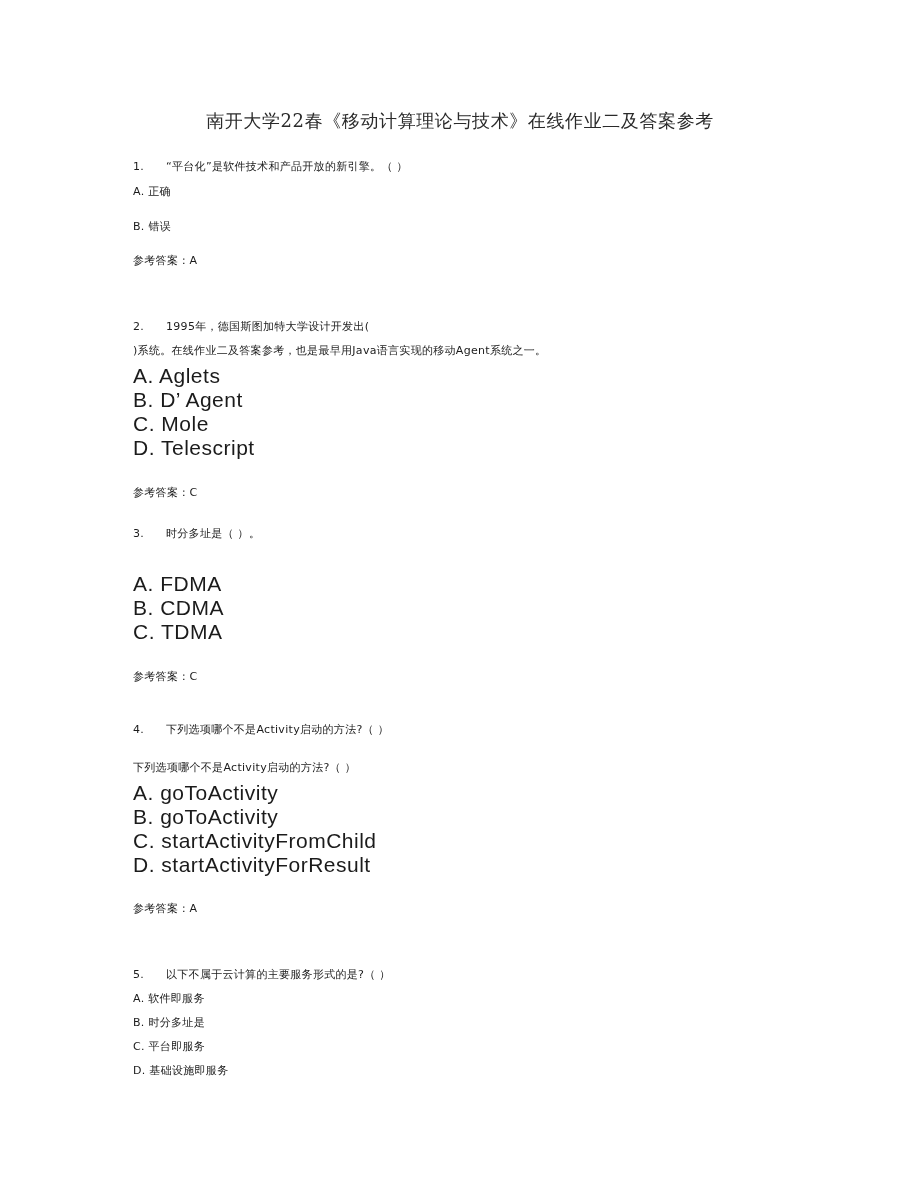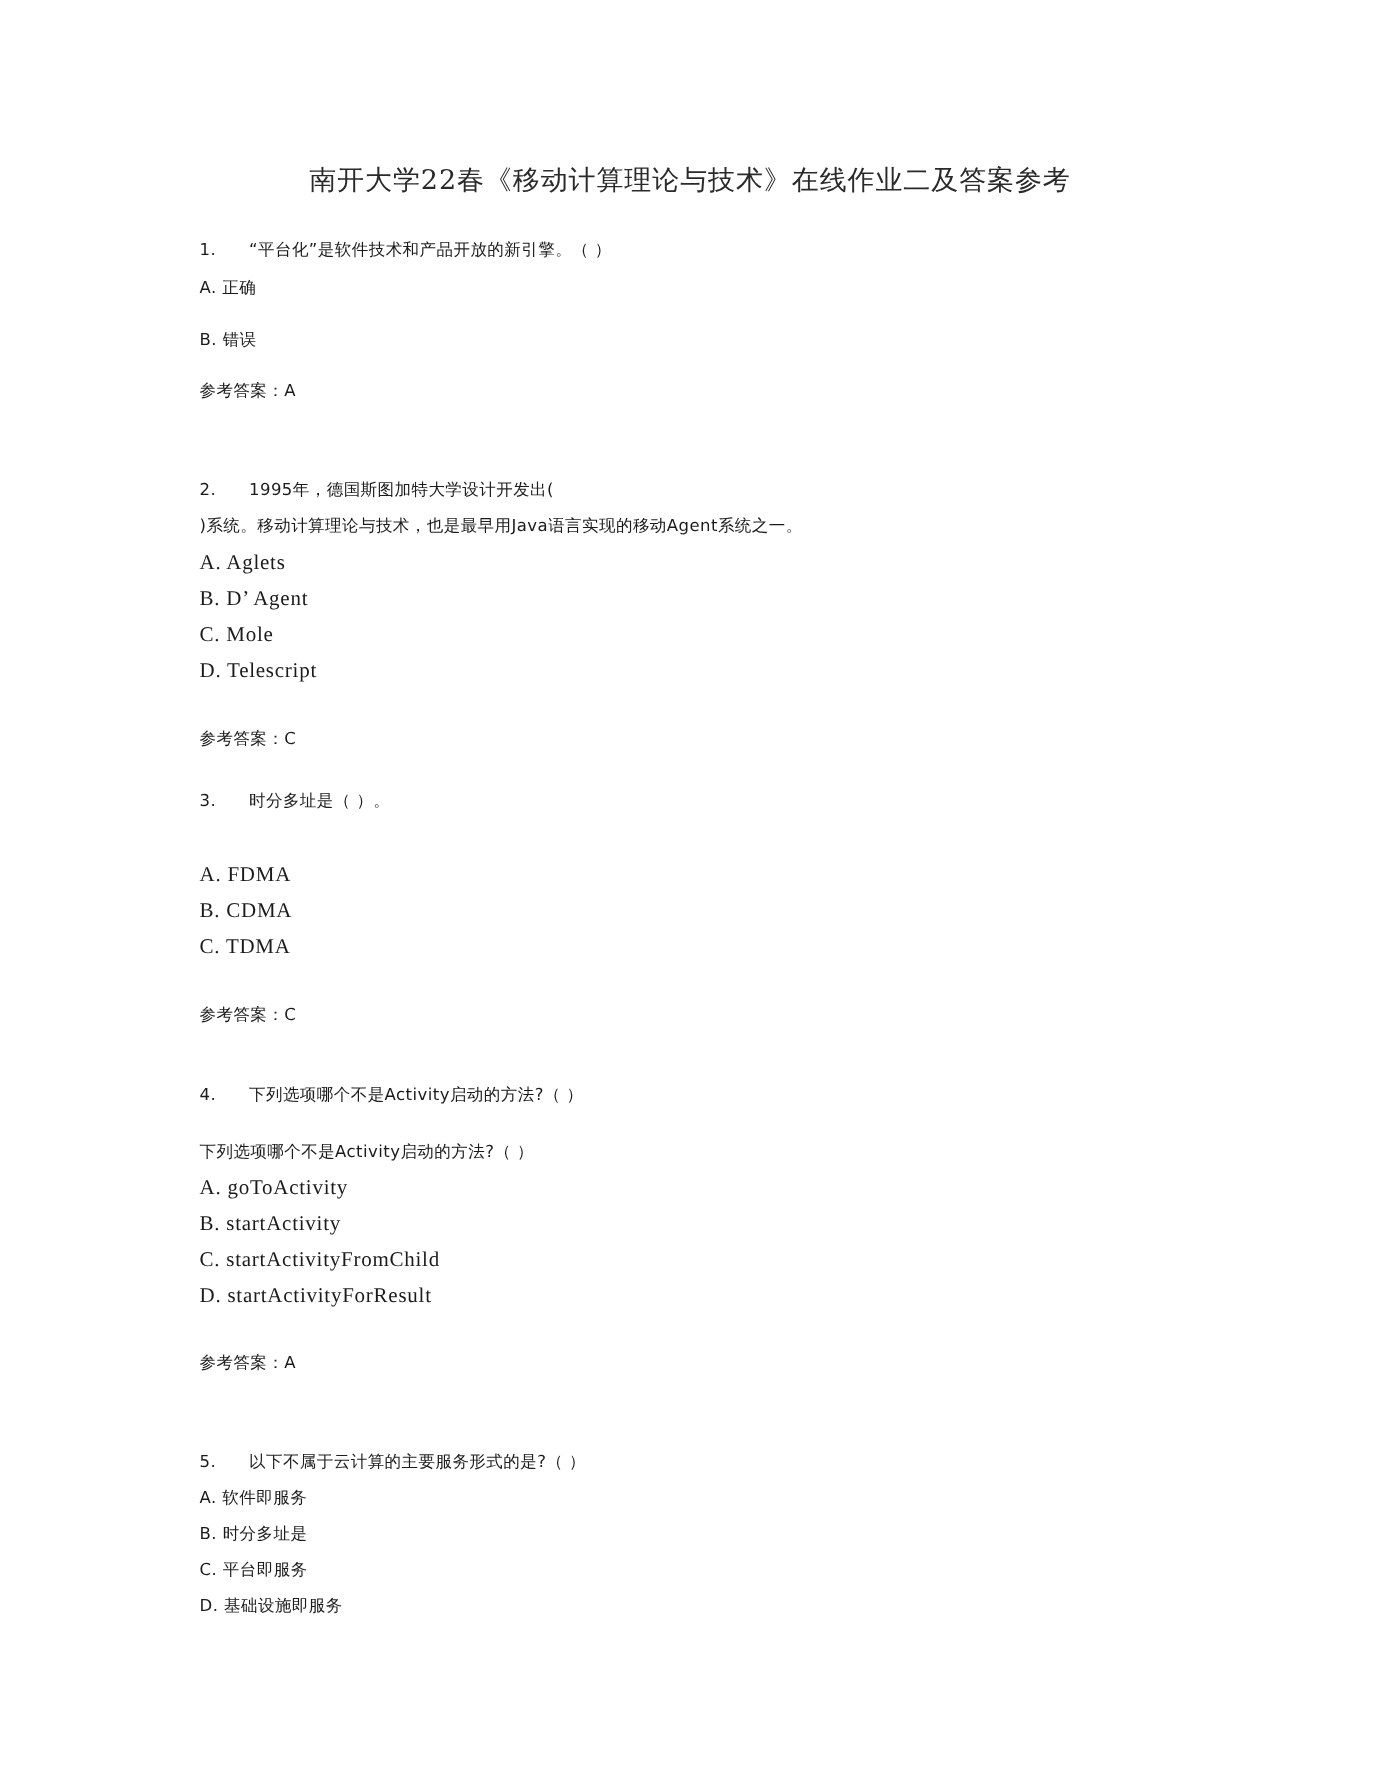--- a/index.html
+++ b/index.html
@@ -61,7 +61,7 @@
 
   <div>
     <div class="line" style="top:317px"><span class="qnum">2.</span><span>1995年，德国斯图加特大学设计开发出(</span></div>
-    <div class="line" style="top:341px">)系统。移动计算理论与技术，也是最早用Java语言实现的移动Agent系统之一。</div>
+    <div class="line" style="top:341px">)系统。在线作业二及答案参考，也是最早用Java语言实现的移动Agent系统之一。</div>
     <div class="line mono" style="top:366px">A. Aglets</div>
     <div class="line mono" style="top:390px">B. D’ Agent</div>
     <div class="line mono" style="top:414px">C. Mole</div>

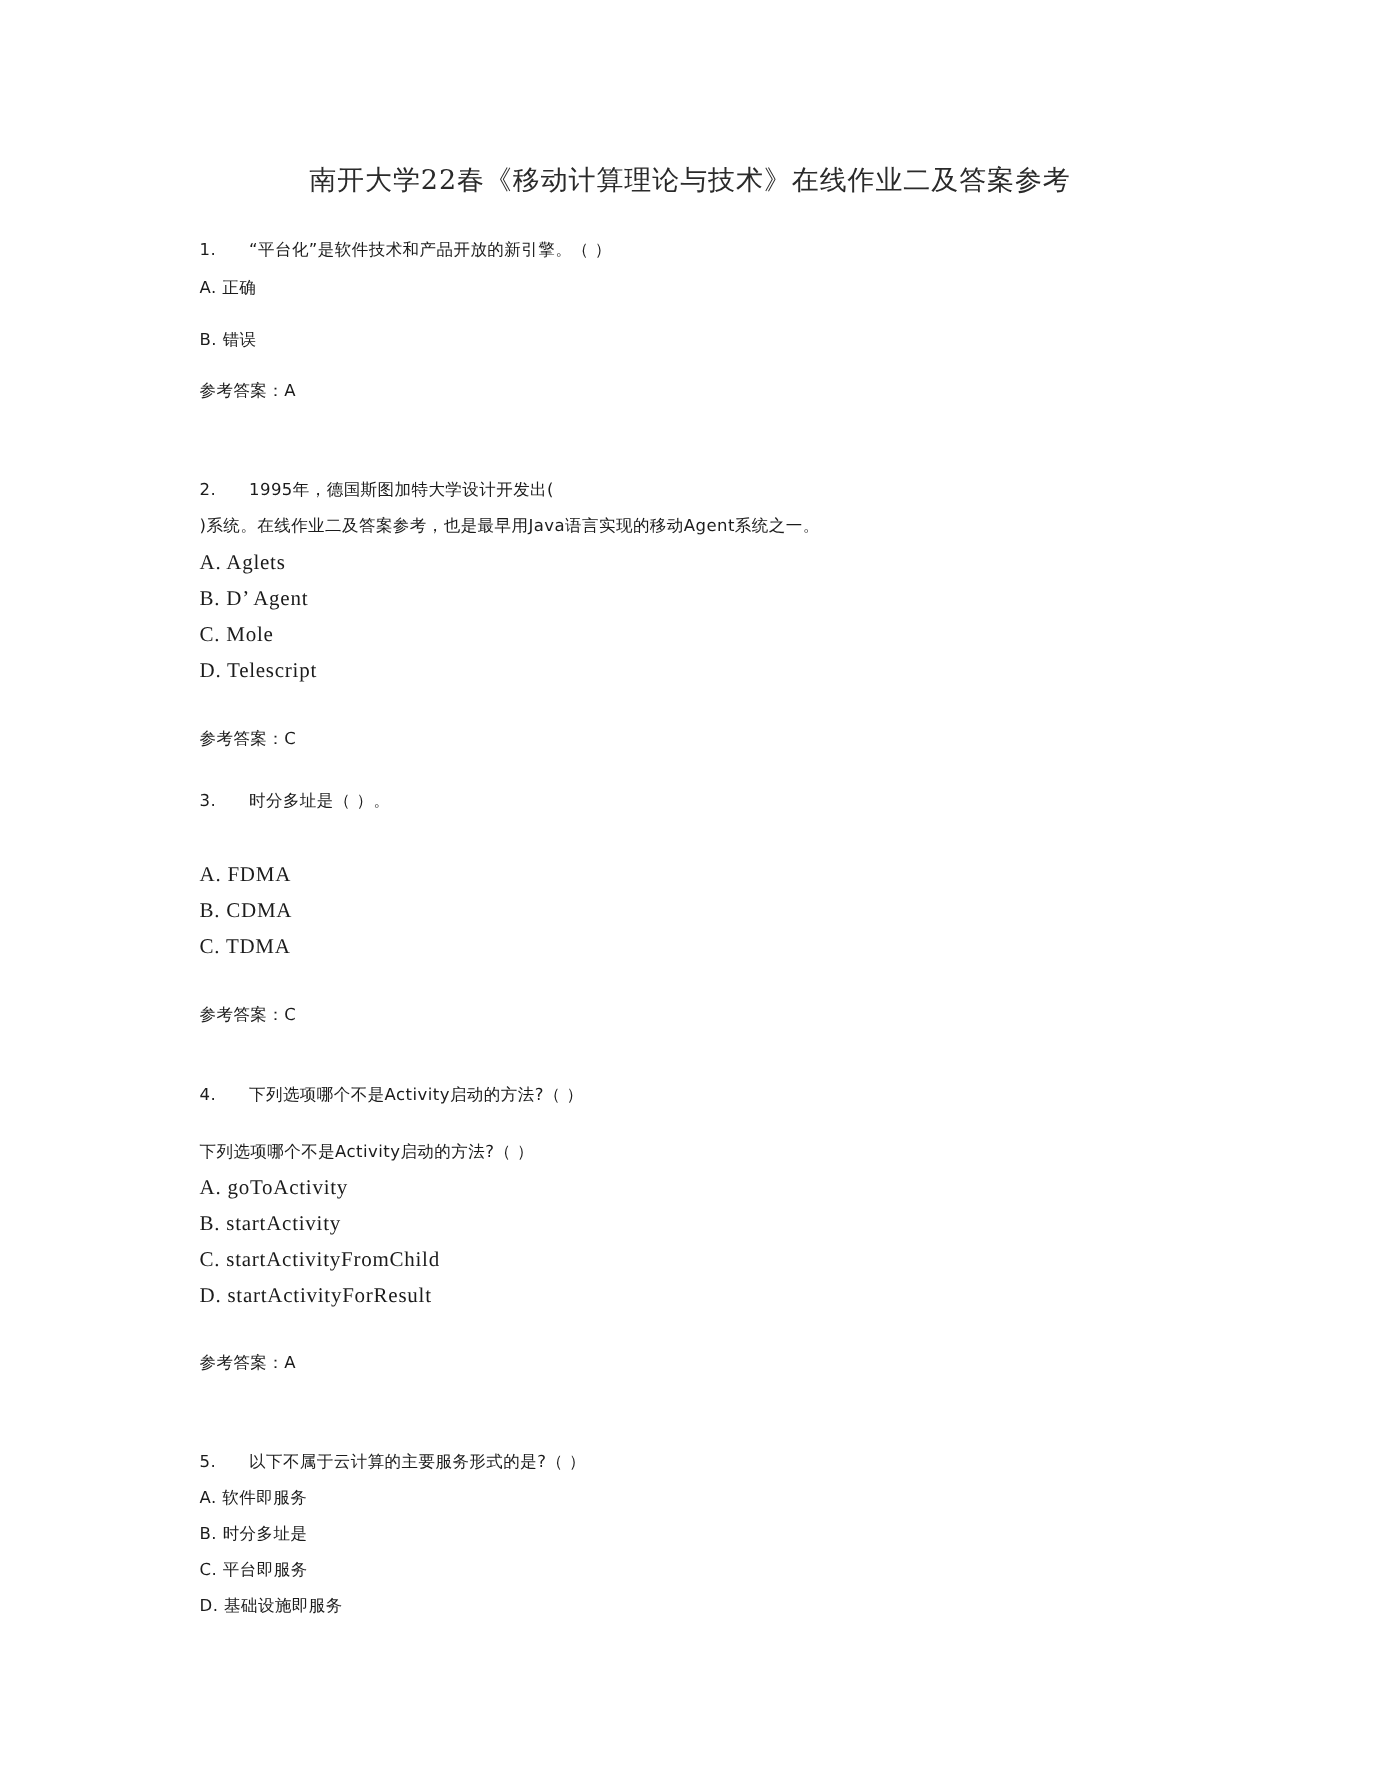--- a/index.html
+++ b/index.html
@@ -36,8 +36,8 @@
     letter-spacing: 0.6px;
   }
   .mono {
-    font-family: Liberation Serif, serif;
-    font-size: 14px;
+    font-family: Liberation Sans, sans-serif;
+    font-size: 21px;
     letter-spacing: 0.5px;
   }
   .qnum {

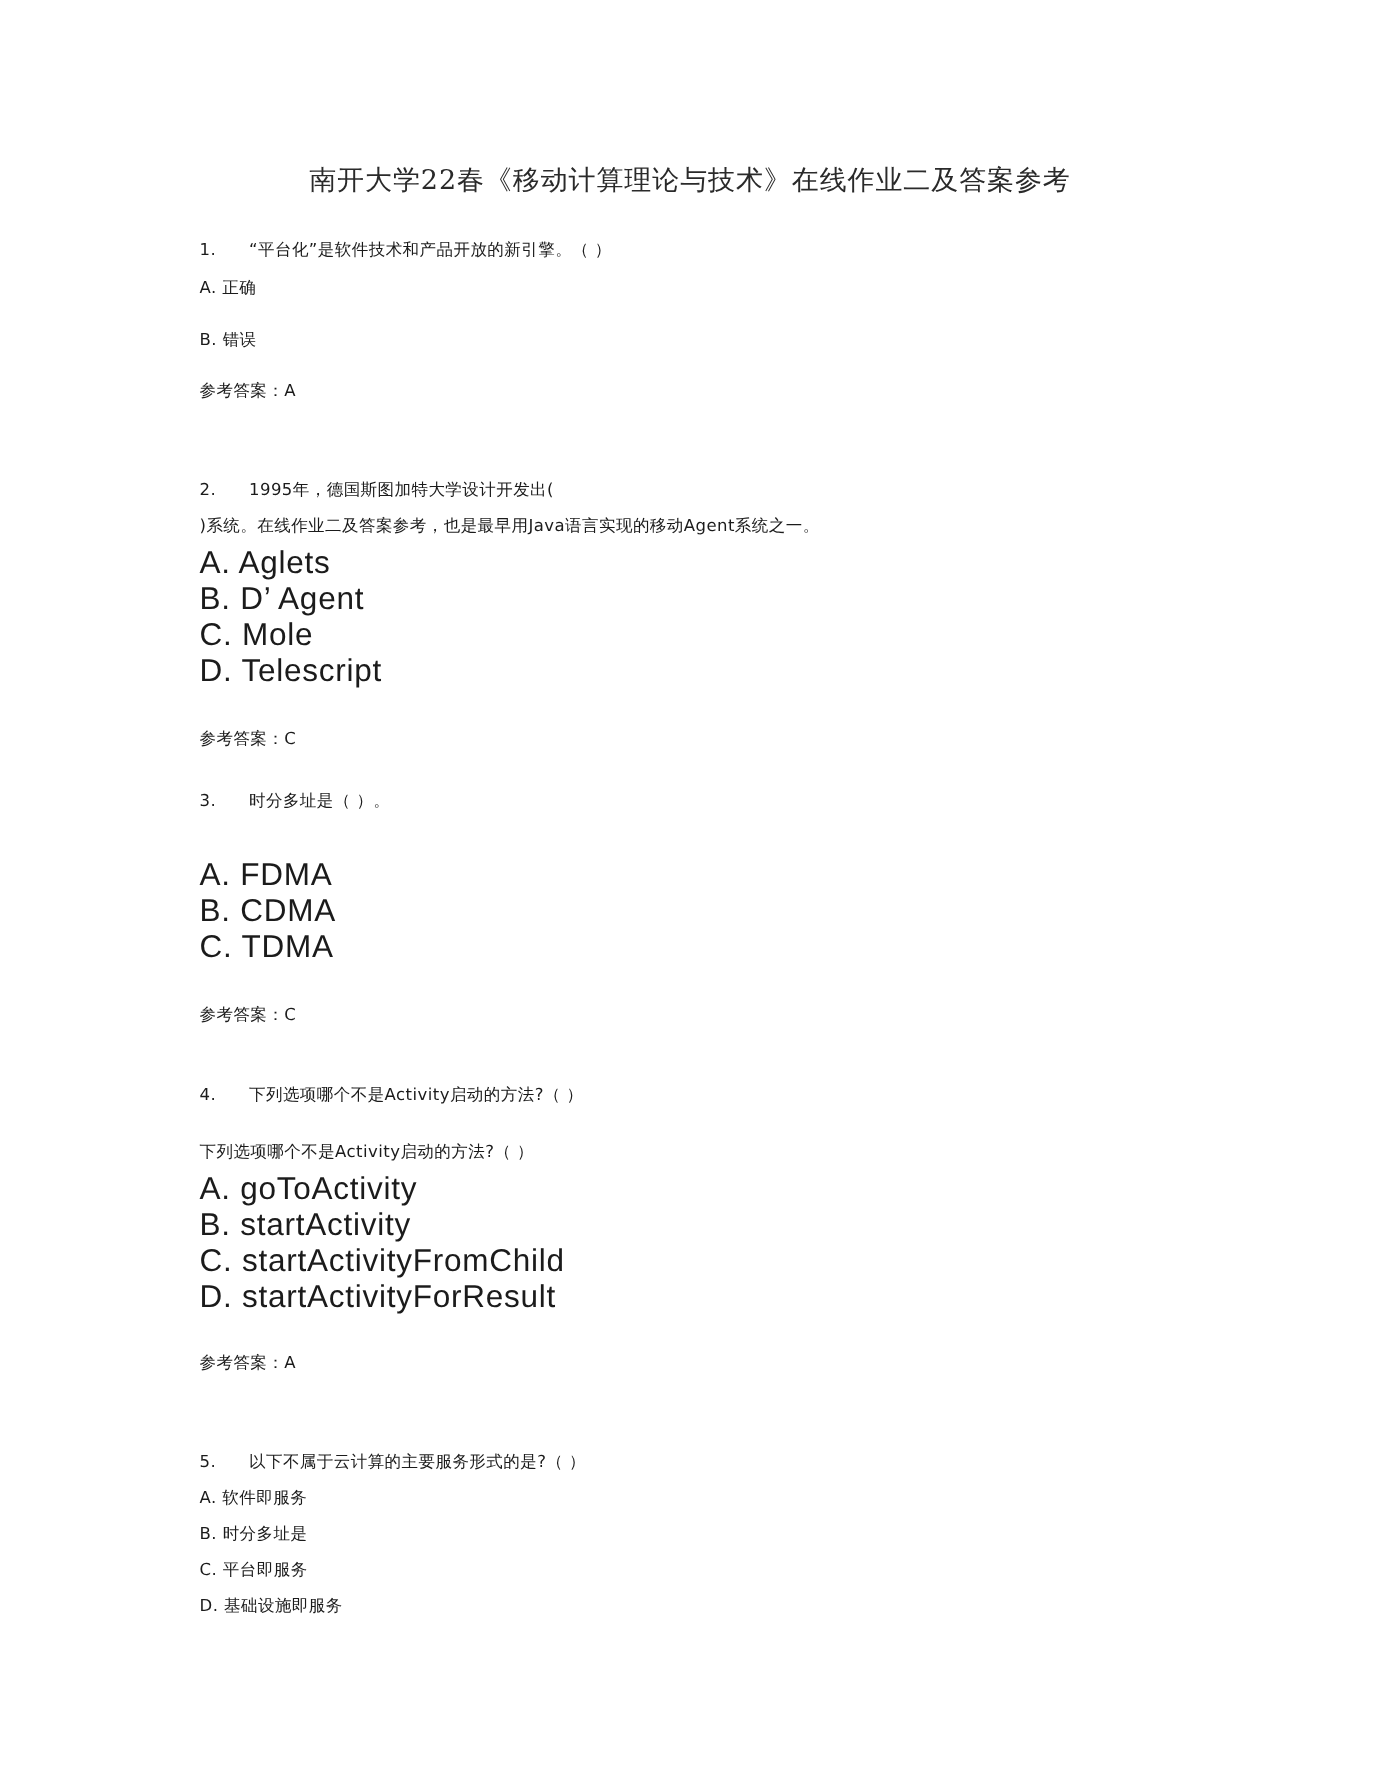--- a/index.html
+++ b/index.html
@@ -81,7 +81,7 @@
     <div class="line" style="top:720px"><span class="qnum">4.</span><span>下列选项哪个不是Activity启动的方法?（ ）</span></div>
     <div class="line" style="top:758px">下列选项哪个不是Activity启动的方法?（ ）</div>
     <div class="line mono" style="top:783px">A. goToActivity</div>
-    <div class="line mono" style="top:807px">B. startActivity</div>
+    <div class="line mono" style="top:807px">B. goToActivity</div>
     <div class="line mono" style="top:831px">C. startActivityFromChild</div>
     <div class="line mono" style="top:855px">D. startActivityForResult</div>
     <div class="line" style="top:899px"><span>参考答案：</span><span>A</span></div>

